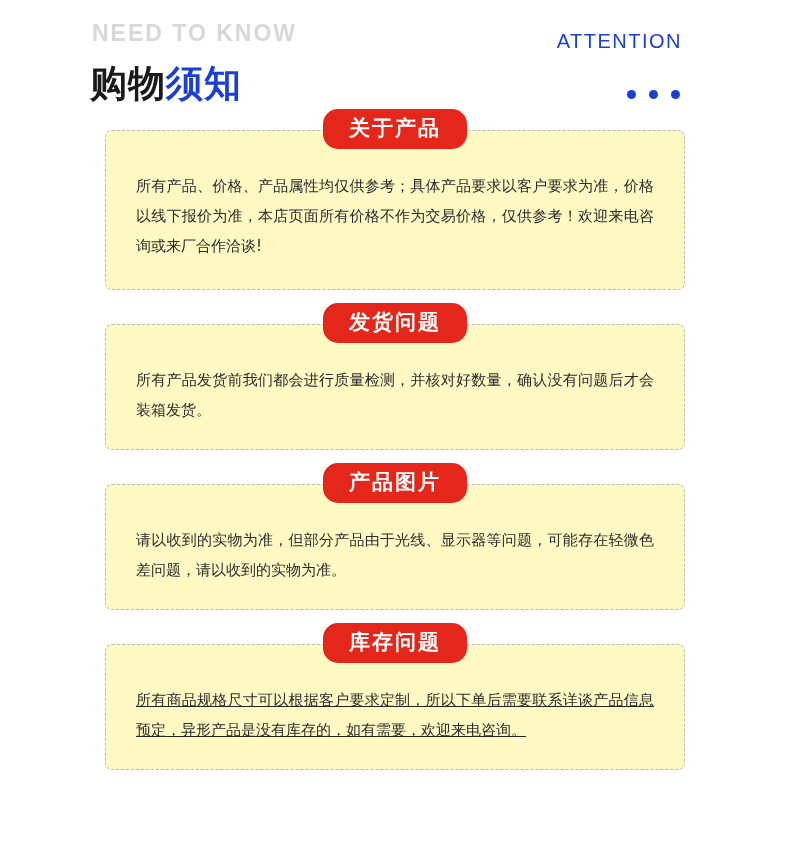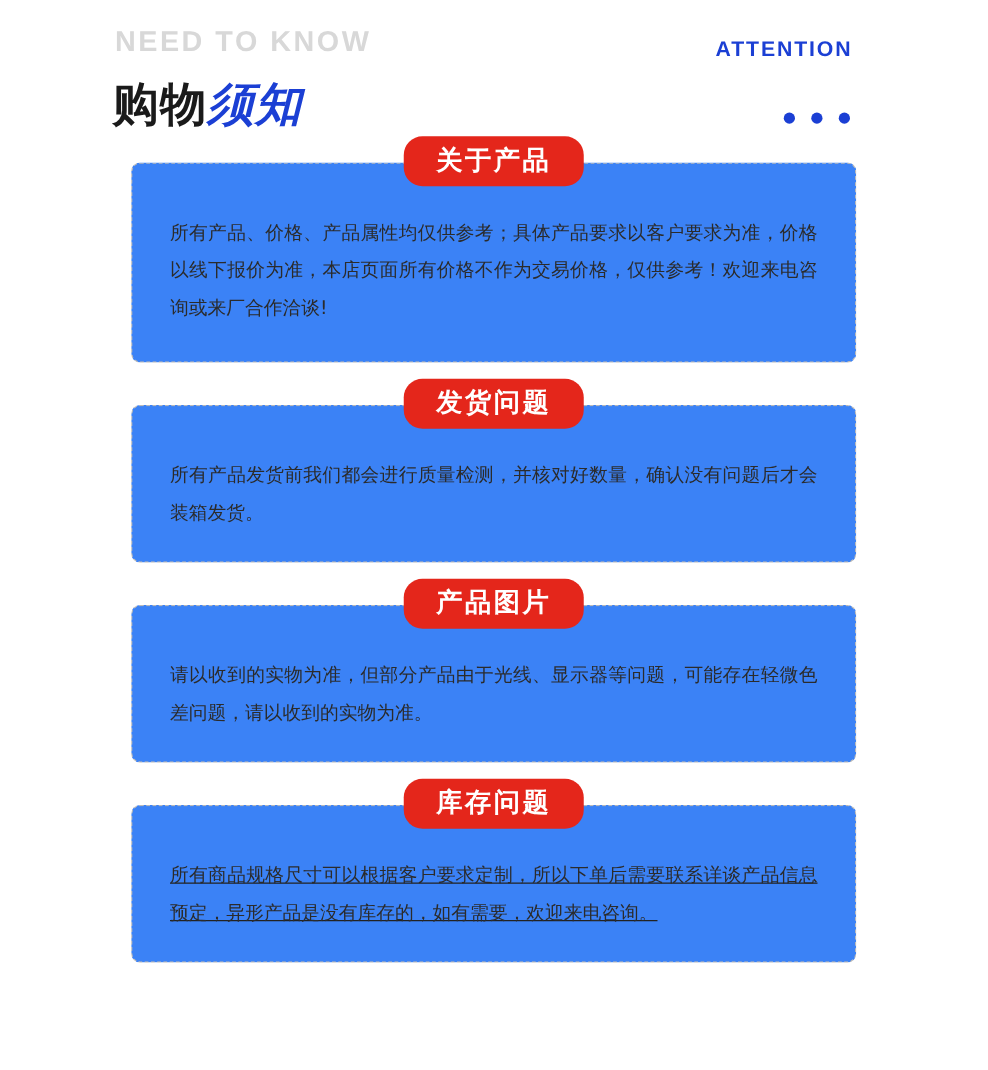--- a/index.html
+++ b/index.html
@@ -55,8 +55,8 @@
     position: absolute;
     right: 108px;
     top: 30px;
-    font-size: 17px;
-    font-weight: bold;
+    font-size: 20px;
+    font-weight: normal;
     letter-spacing: 1.5px;
     color: #1b3fd4;
   }

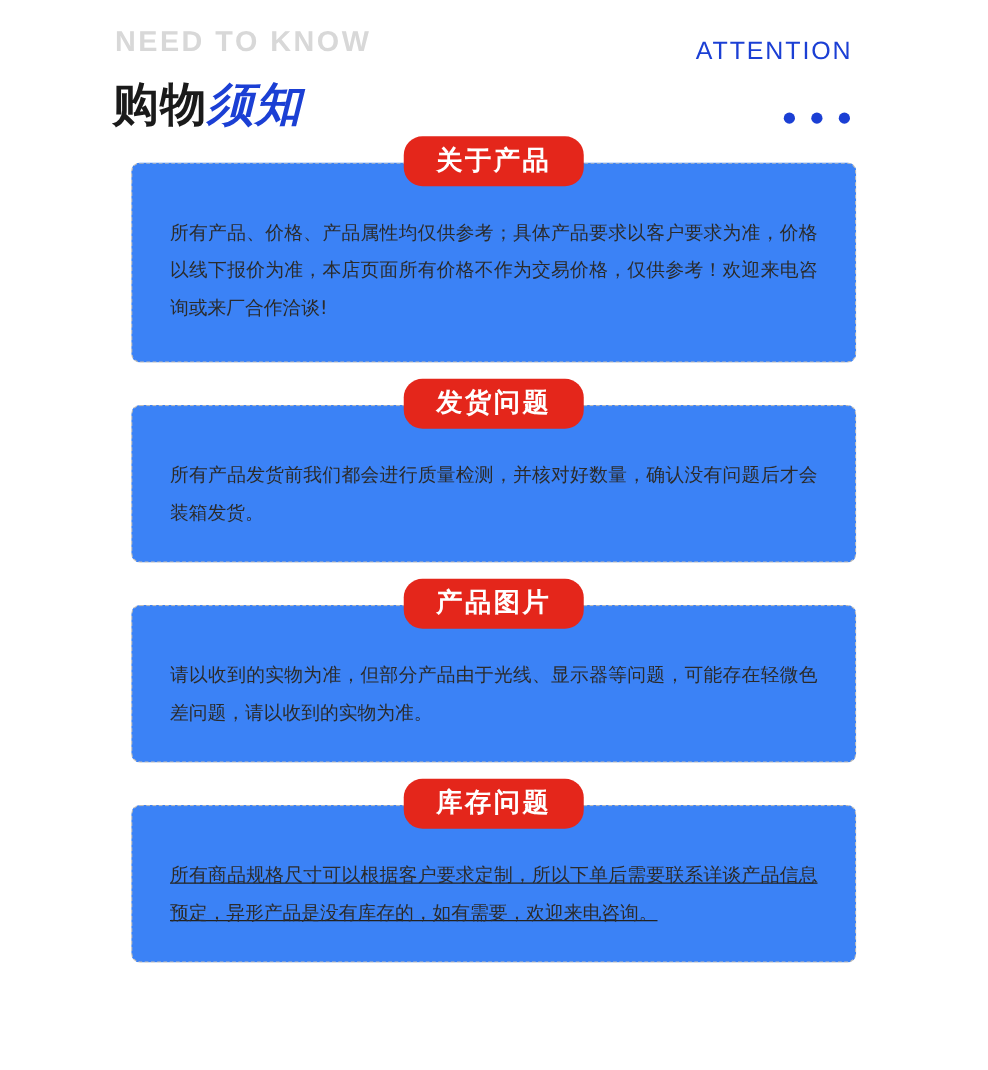--- a/index.html
+++ b/index.html
@@ -49,7 +49,7 @@
     font-family: "DejaVu Sans", "Liberation Sans", sans-serif;
   }
   .title-cn .dark { color: #1a1a1a; }
-  .title-cn .blue { color: #1b3fd4; font-style: italic; }
+  .title-cn .blue { color: #1b3fd4; }
 
   .attention {
     position: absolute;

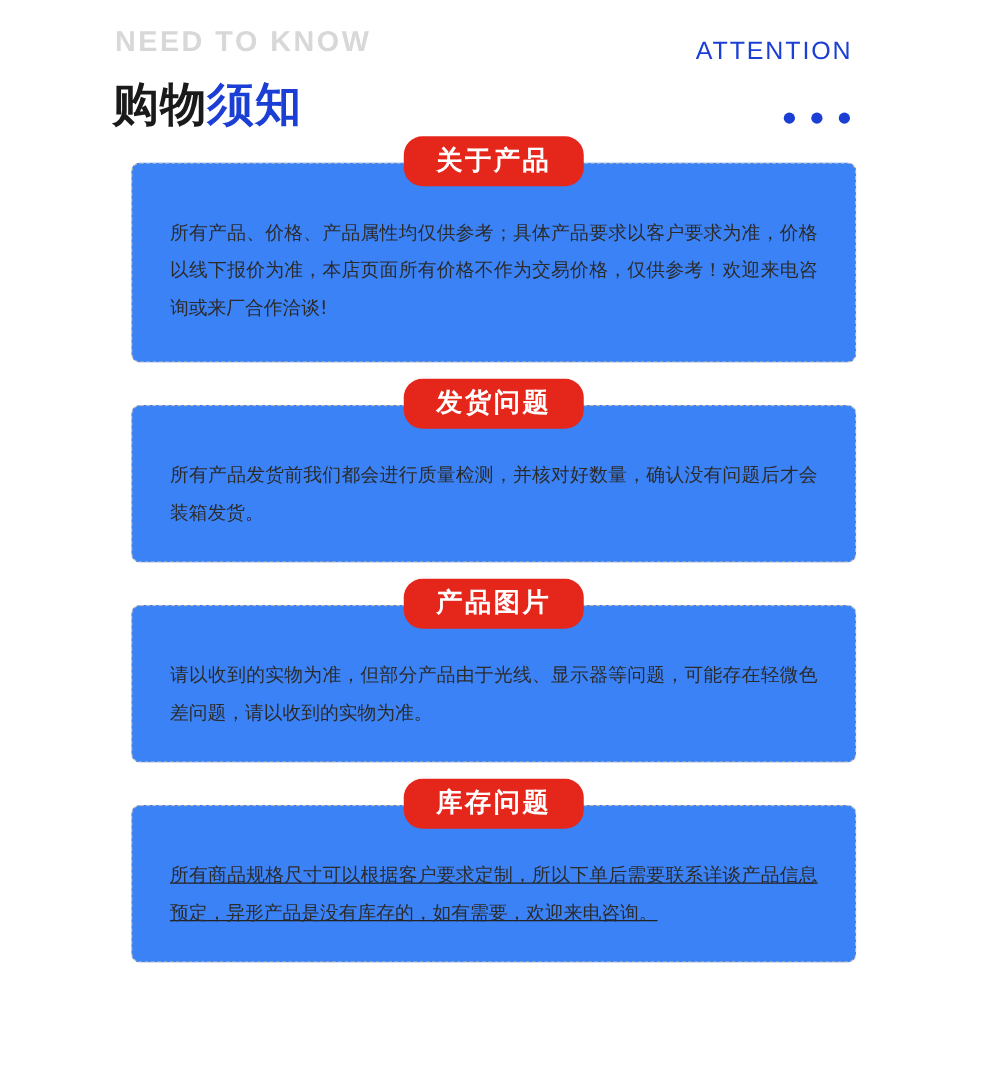--- a/index.html
+++ b/index.html
@@ -93,7 +93,7 @@
     padding: 40px 30px 24px 30px;
     box-sizing: border-box;
     min-height: 140px;
-    background: #3b82f6;
+    background: #fef9c3;
   }
   .box.tall { min-height: 160px; }
   .box.short { min-height: 124px; }

